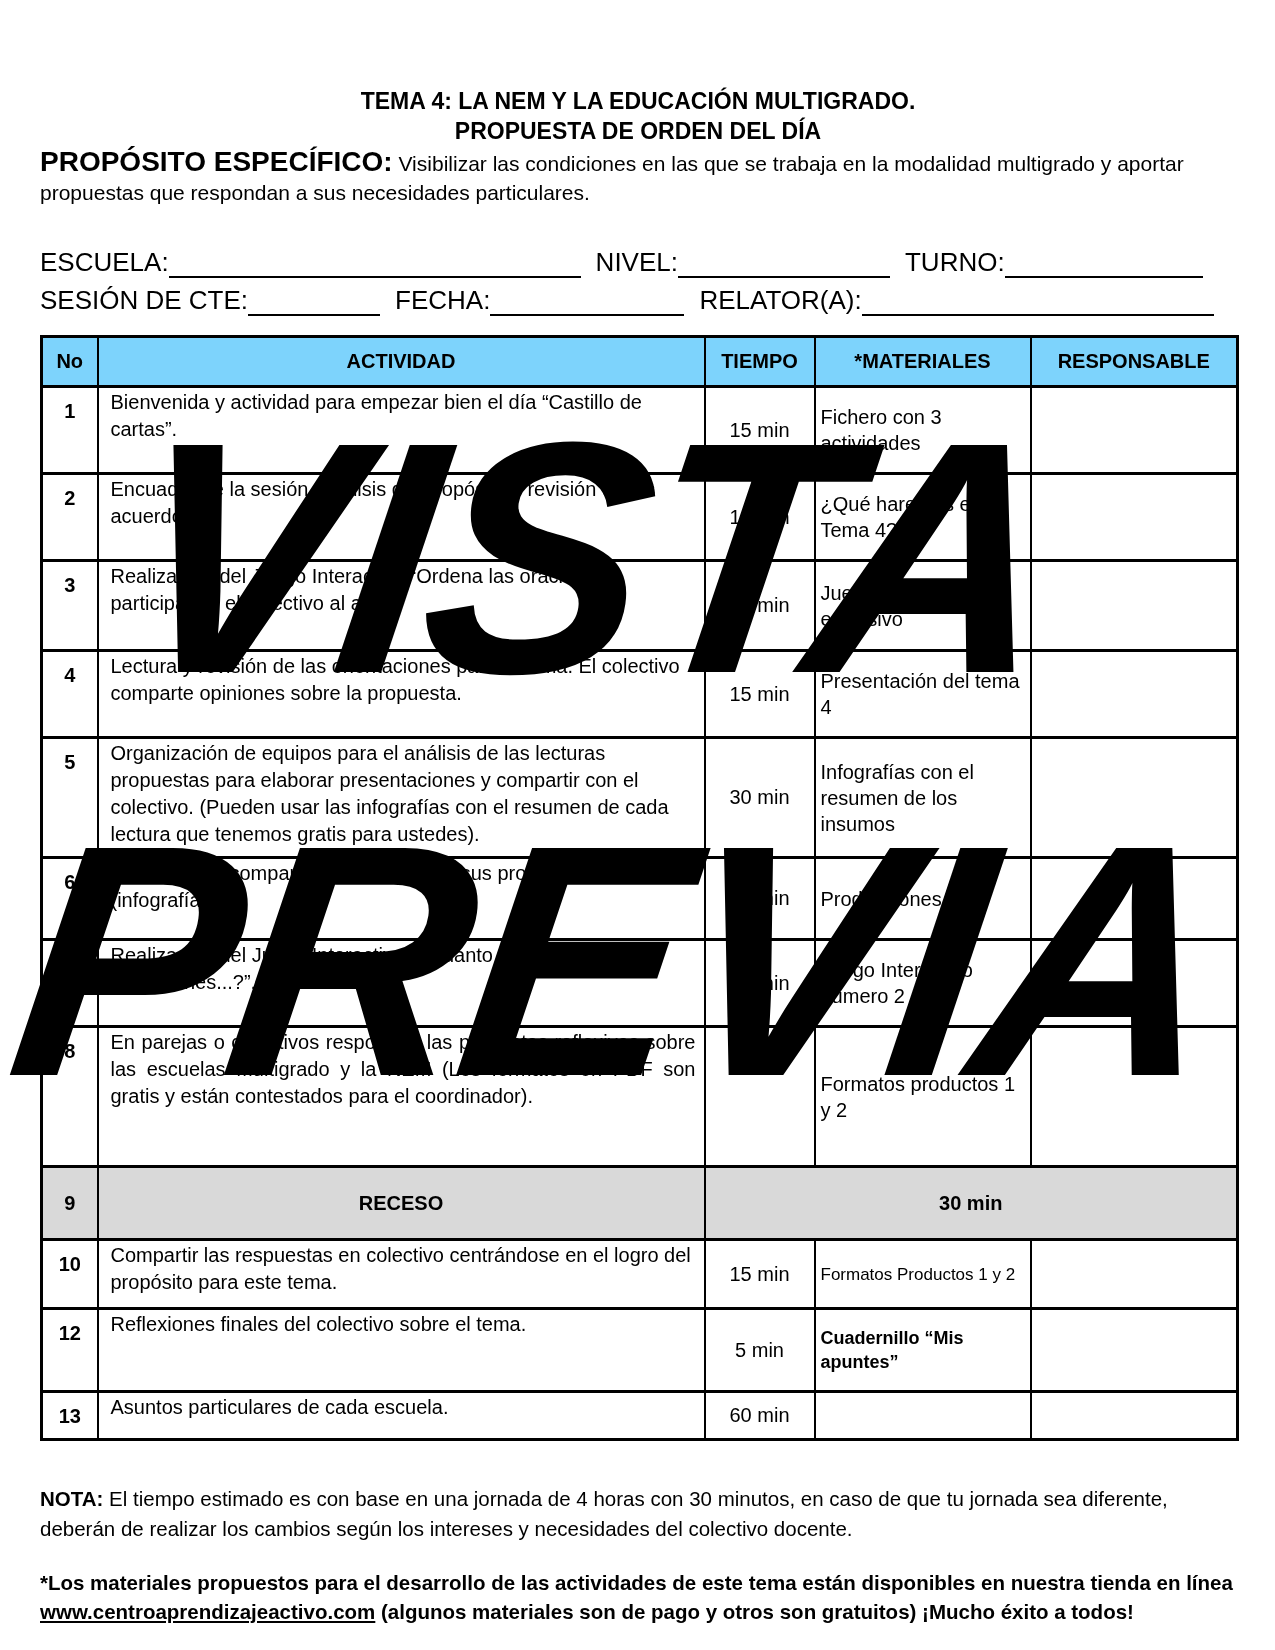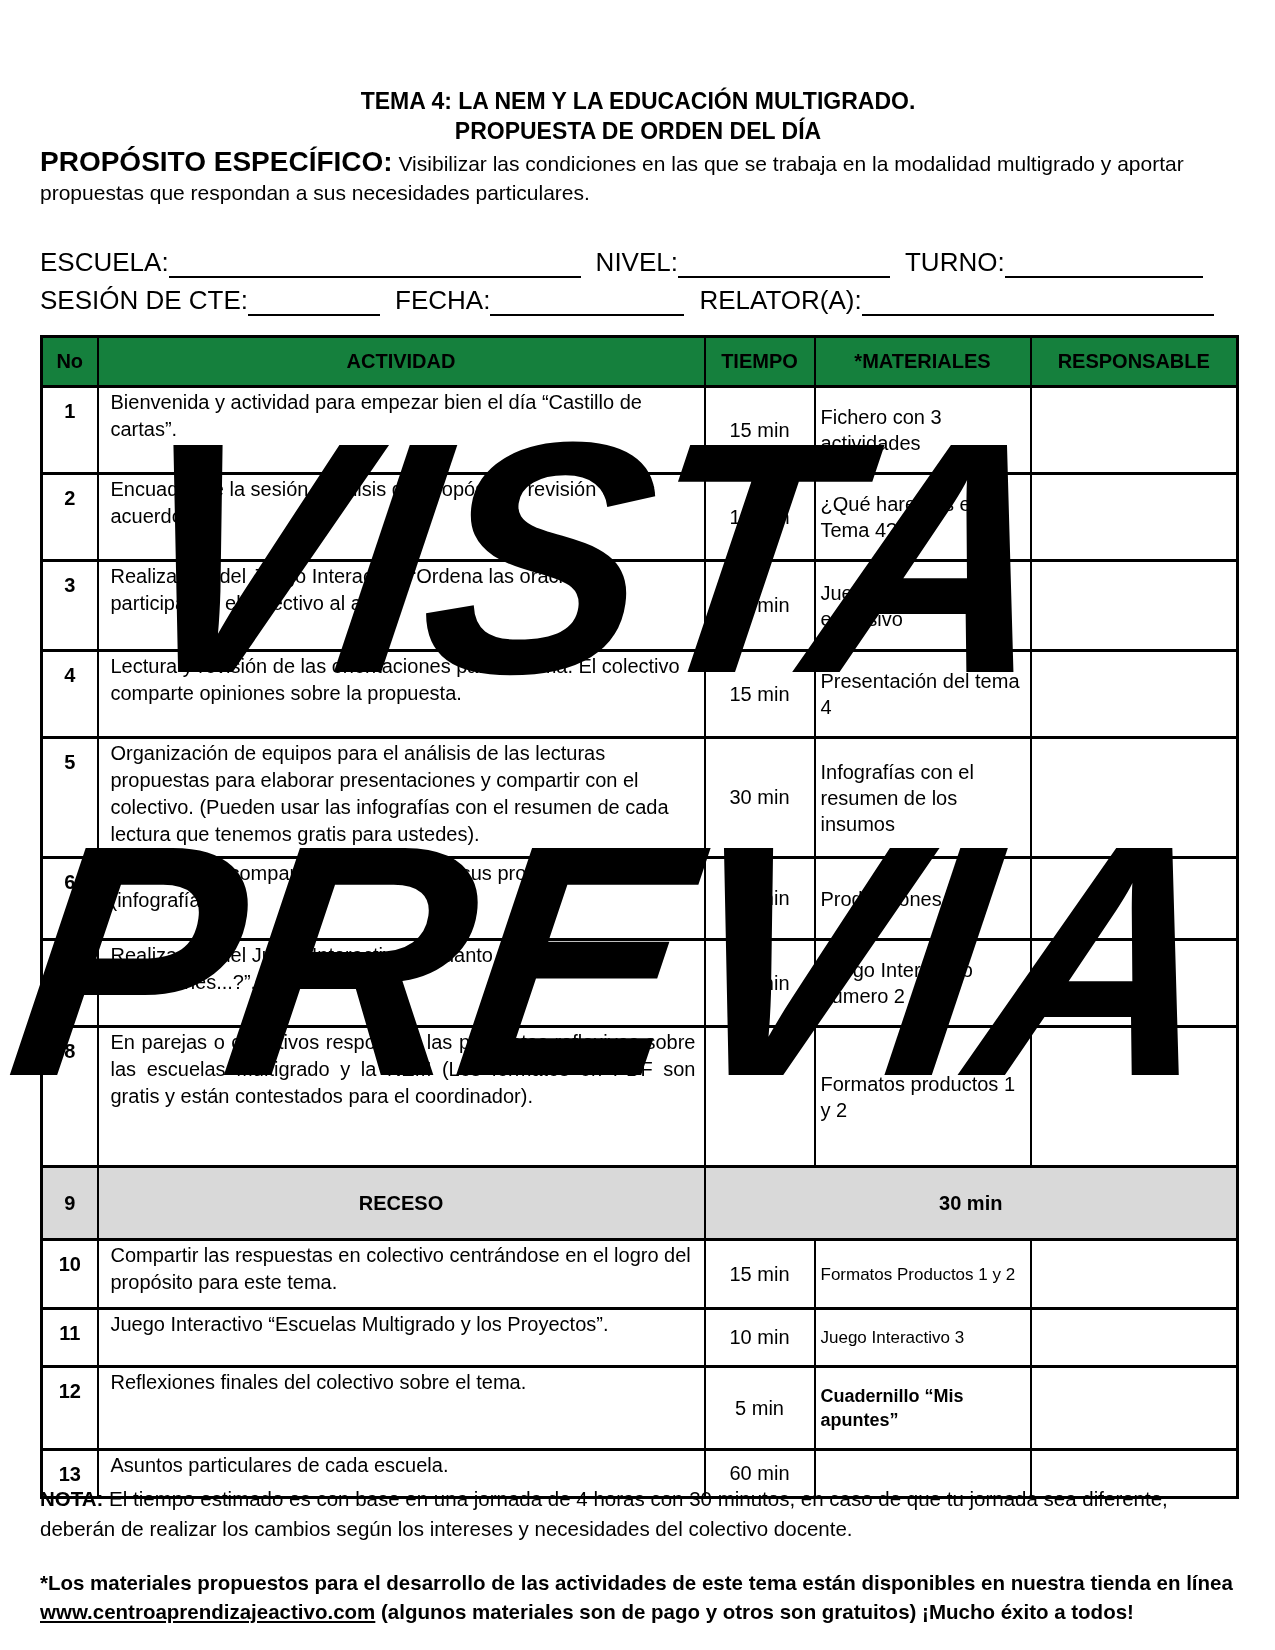--- a/index.html
+++ b/index.html
@@ -25,7 +25,7 @@
 
   #agenda-table { position:absolute; left:40px; top:335px; border-collapse:collapse; table-layout:fixed; width:1196px; border:3px solid #000; }
   #agenda-table th, #agenda-table td { border:2px solid #000; border-top-width:3px; border-bottom-width:3px; }
-  #agenda-table th { background:#15803d; font-size:20px; font-weight:bold; text-align:center; }
+  #agenda-table th { background:#7dd3fc; font-size:20px; font-weight:bold; text-align:center; }
   td.no  { text-align:center; font-weight:bold; font-size:20px; vertical-align:top; padding-top:12px; }
   td.act { font-size:20px; line-height:27px; vertical-align:top; padding:1px 8px 0 12px; }
   td.act.just { text-align:justify; }

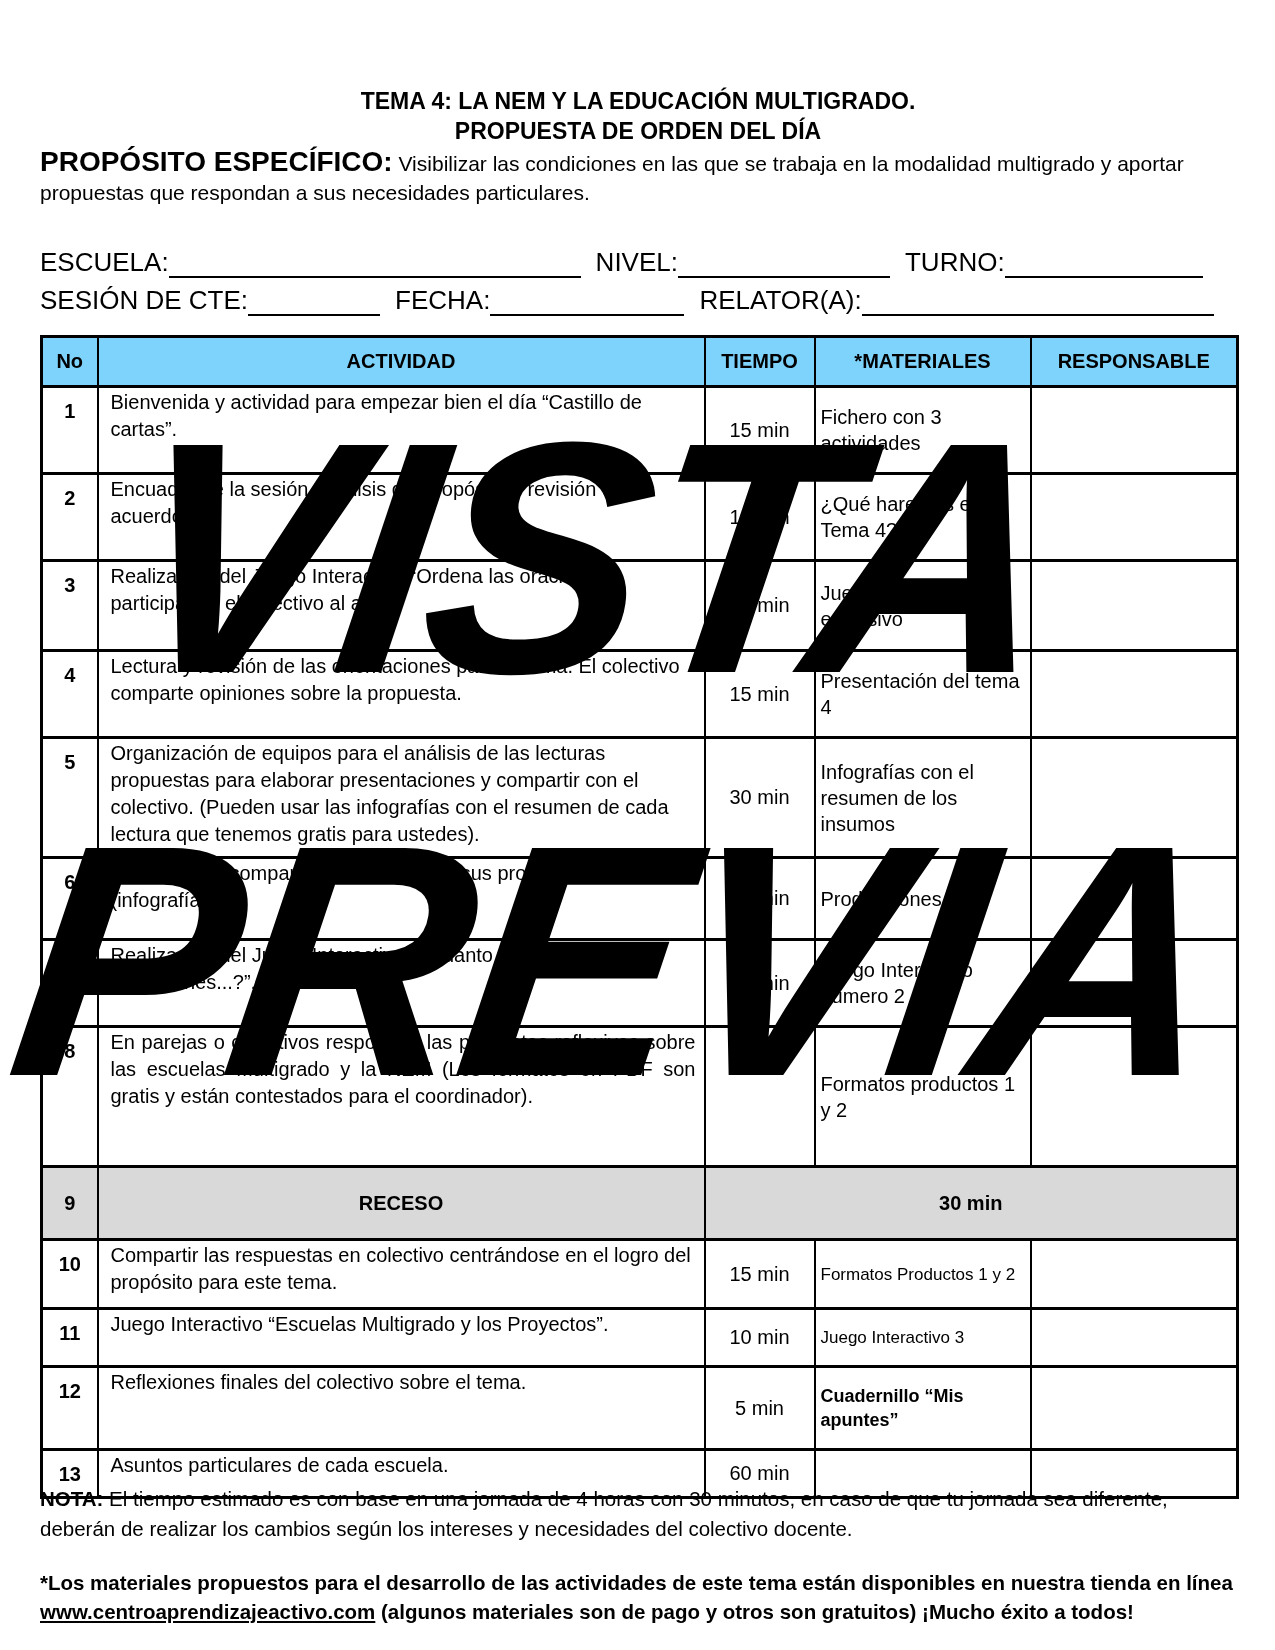--- a/index.html
+++ b/index.html
@@ -162,13 +162,6 @@
     <td class="mat sm">Formatos Productos 1 y 2</td>
     <td class="res"></td>
   </tr>
-  <tr style="height:53px">
-    <td class="no">11</td>
-    <td class="act">Juego Interactivo “Escuelas Multigrado y los Proyectos”.</td>
-    <td class="tie">10 min</td>
-    <td class="mat sm">Juego Interactivo 3</td>
-    <td class="res"></td>
-  </tr>
   <tr style="height:75px">
     <td class="no">12</td>
     <td class="act">Reflexiones finales del colectivo sobre el tema.</td>

